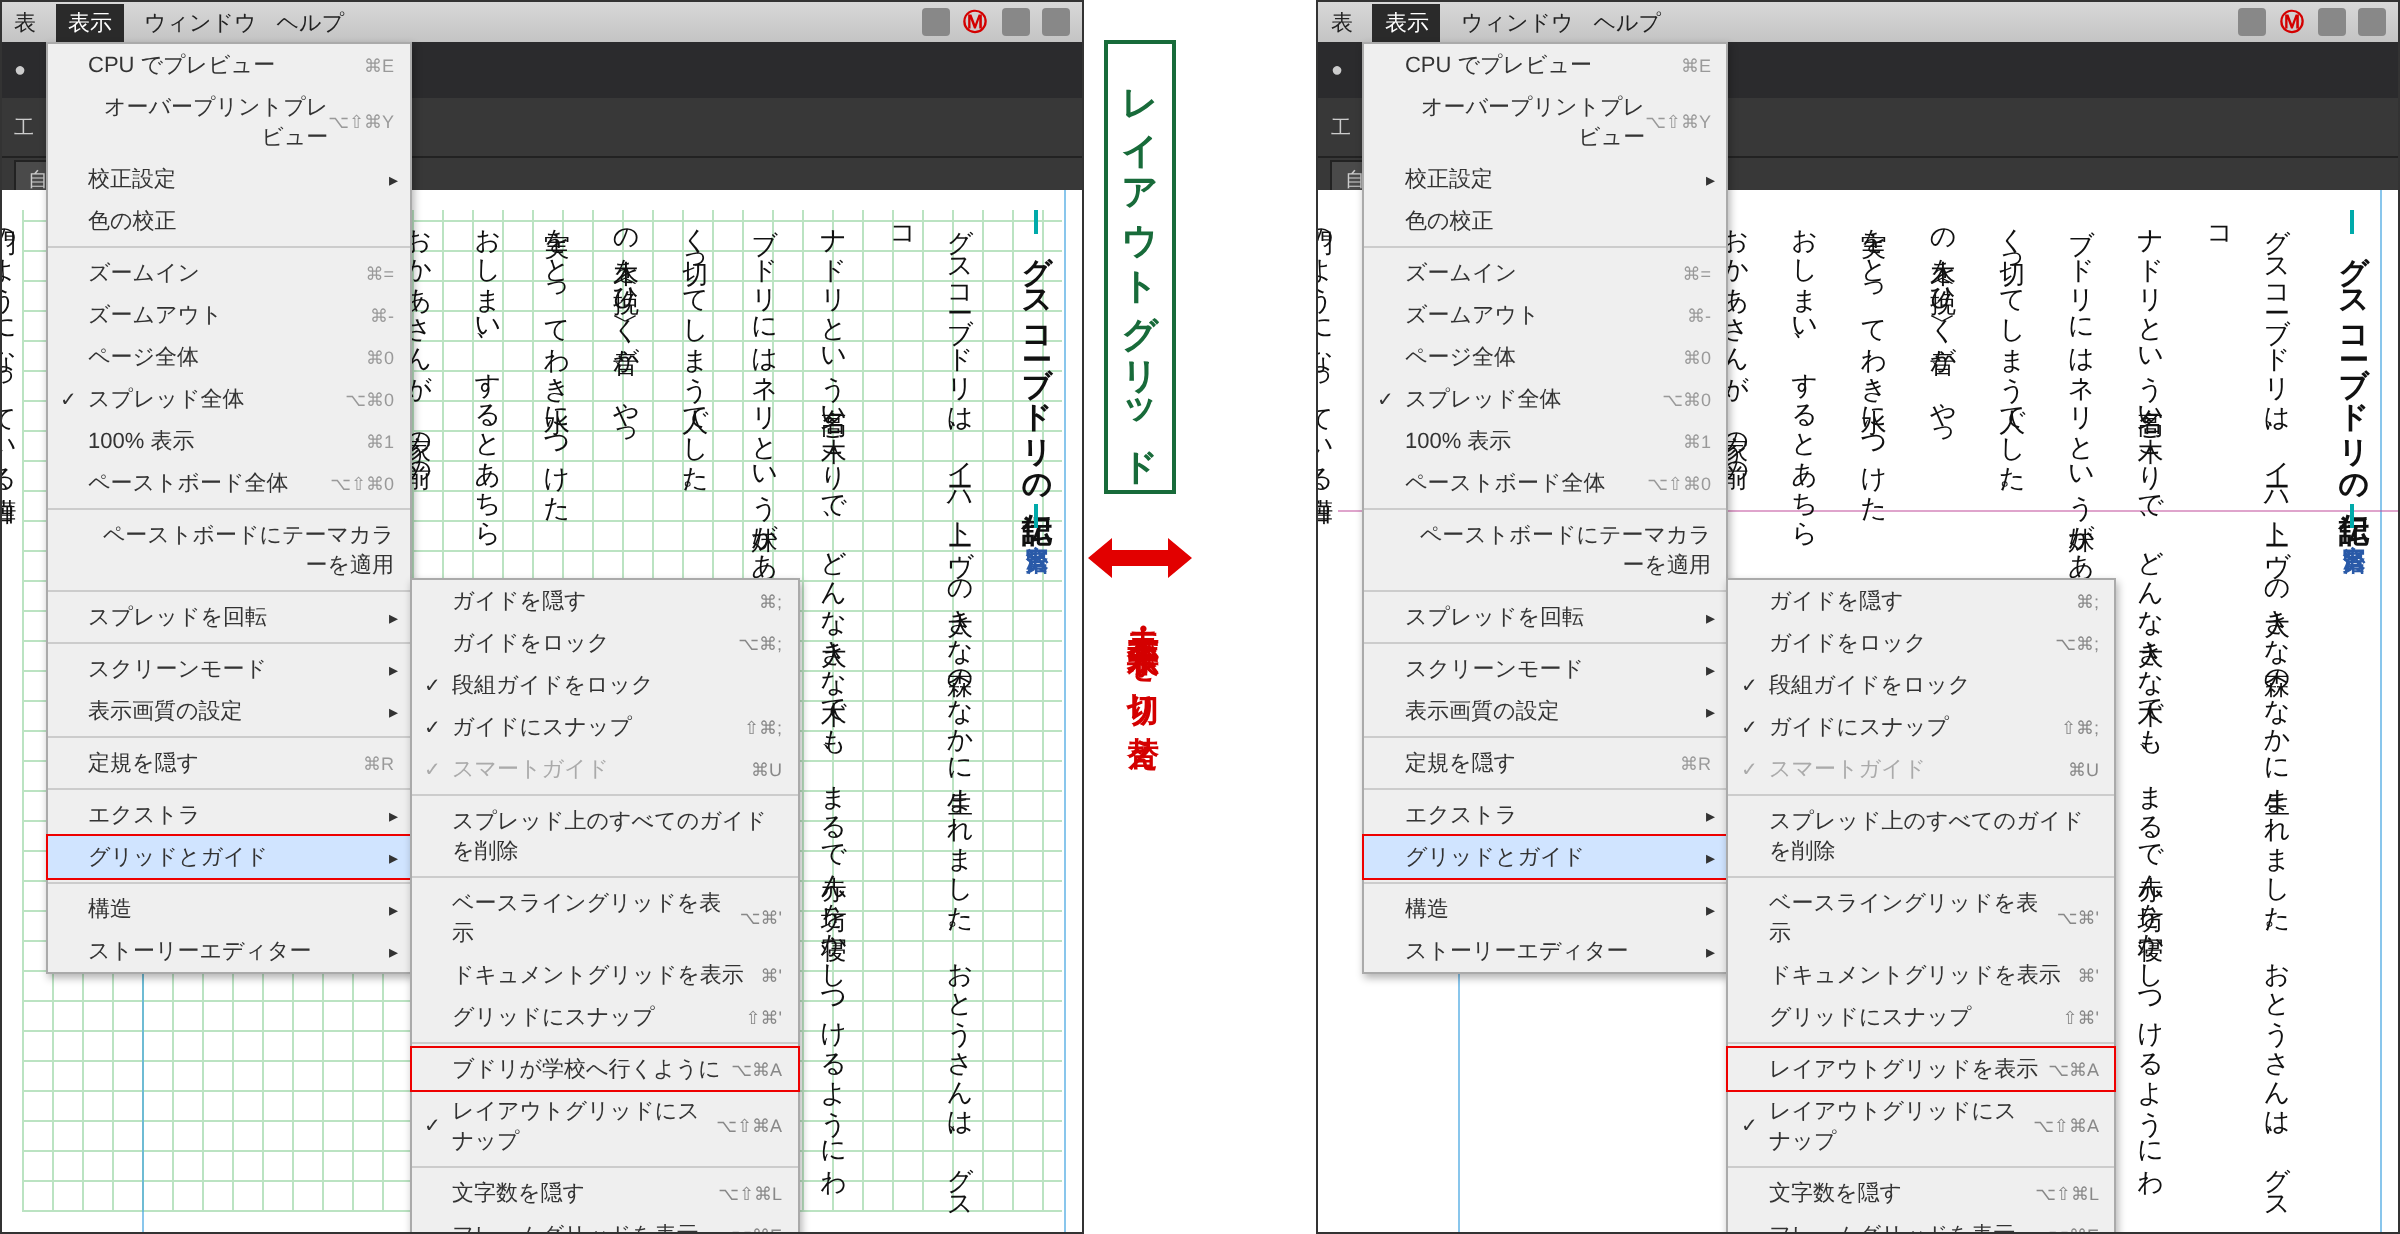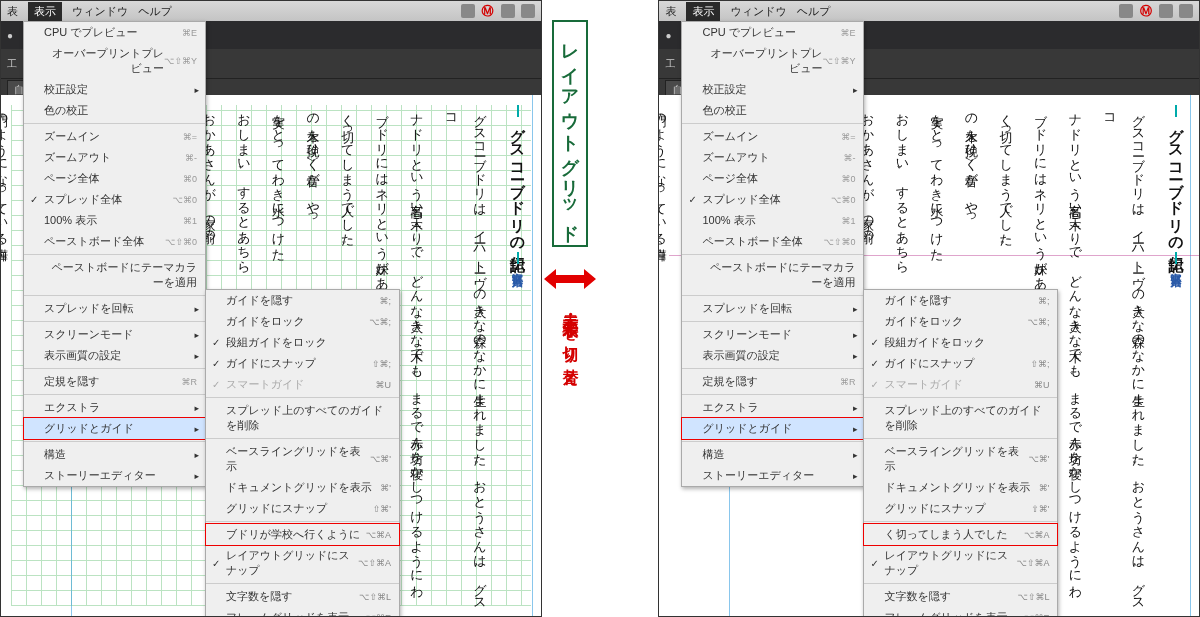--- a/index.html
+++ b/index.html
@@ -481,7 +481,7 @@
         </div>
         <div class="sep"></div>
         <div class="item hl">
-          <span>く切ってしまう人でした</span>
+          <span>レイアウトグリッドを表示</span>
           <span class="sc">⌥⌘A</span>
         </div>
         <div class="item check">

